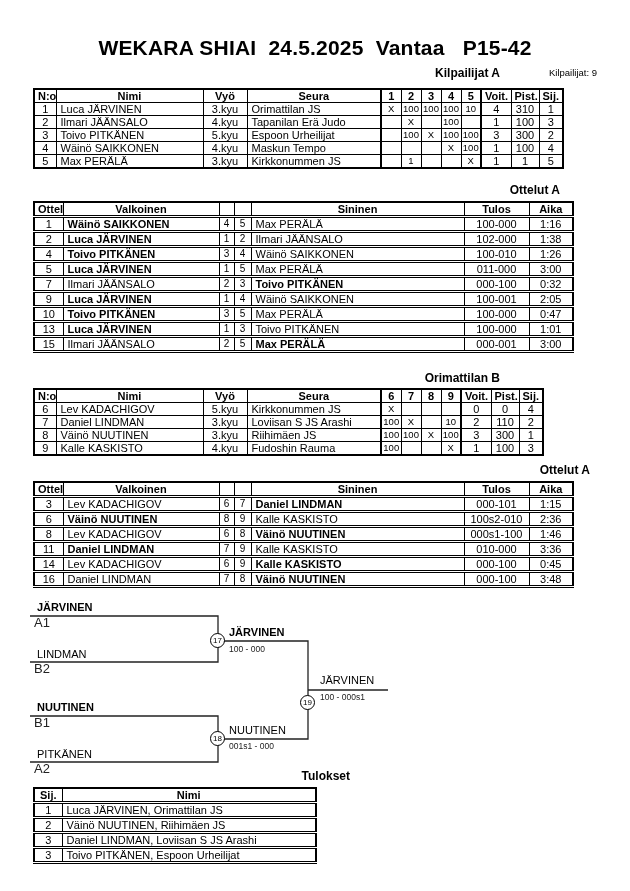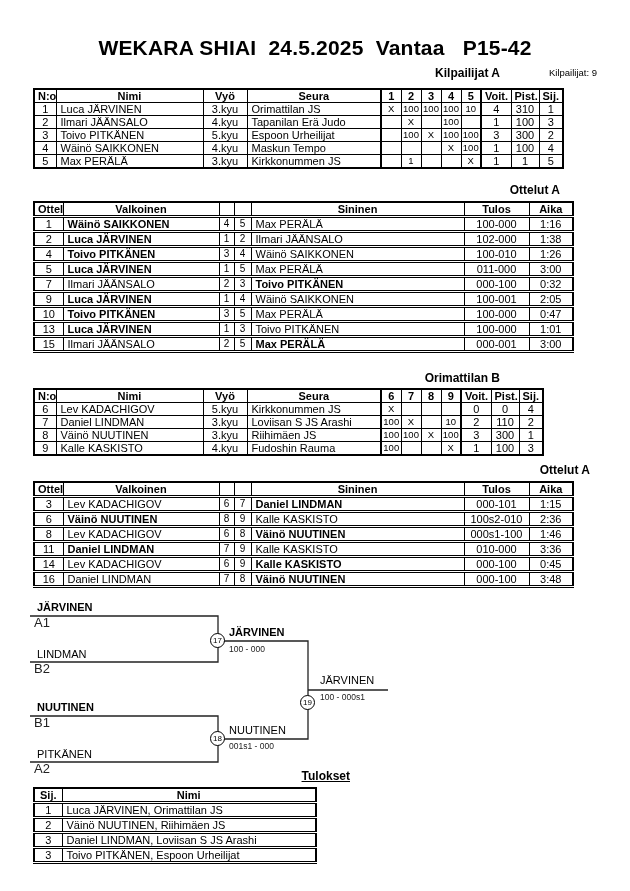--- a/index.html
+++ b/index.html
@@ -486,7 +486,7 @@
   <div class="bname" style="left:320px;top:674px;">JÄRVINEN</div>
   <div class="bscore" style="left:320px;top:693px;">100 - 000s1</div>
 
-  <div class="shead" style="top:769px;left:0;width:350px;text-decoration:underline;">Tulokset</div>
+  <div class="shead" style="top:769px;left:0;width:350px;">Tulokset</div>
 
   <table class="otable" style="left:33px;top:787px;width:282px;">
     <colgroup>

